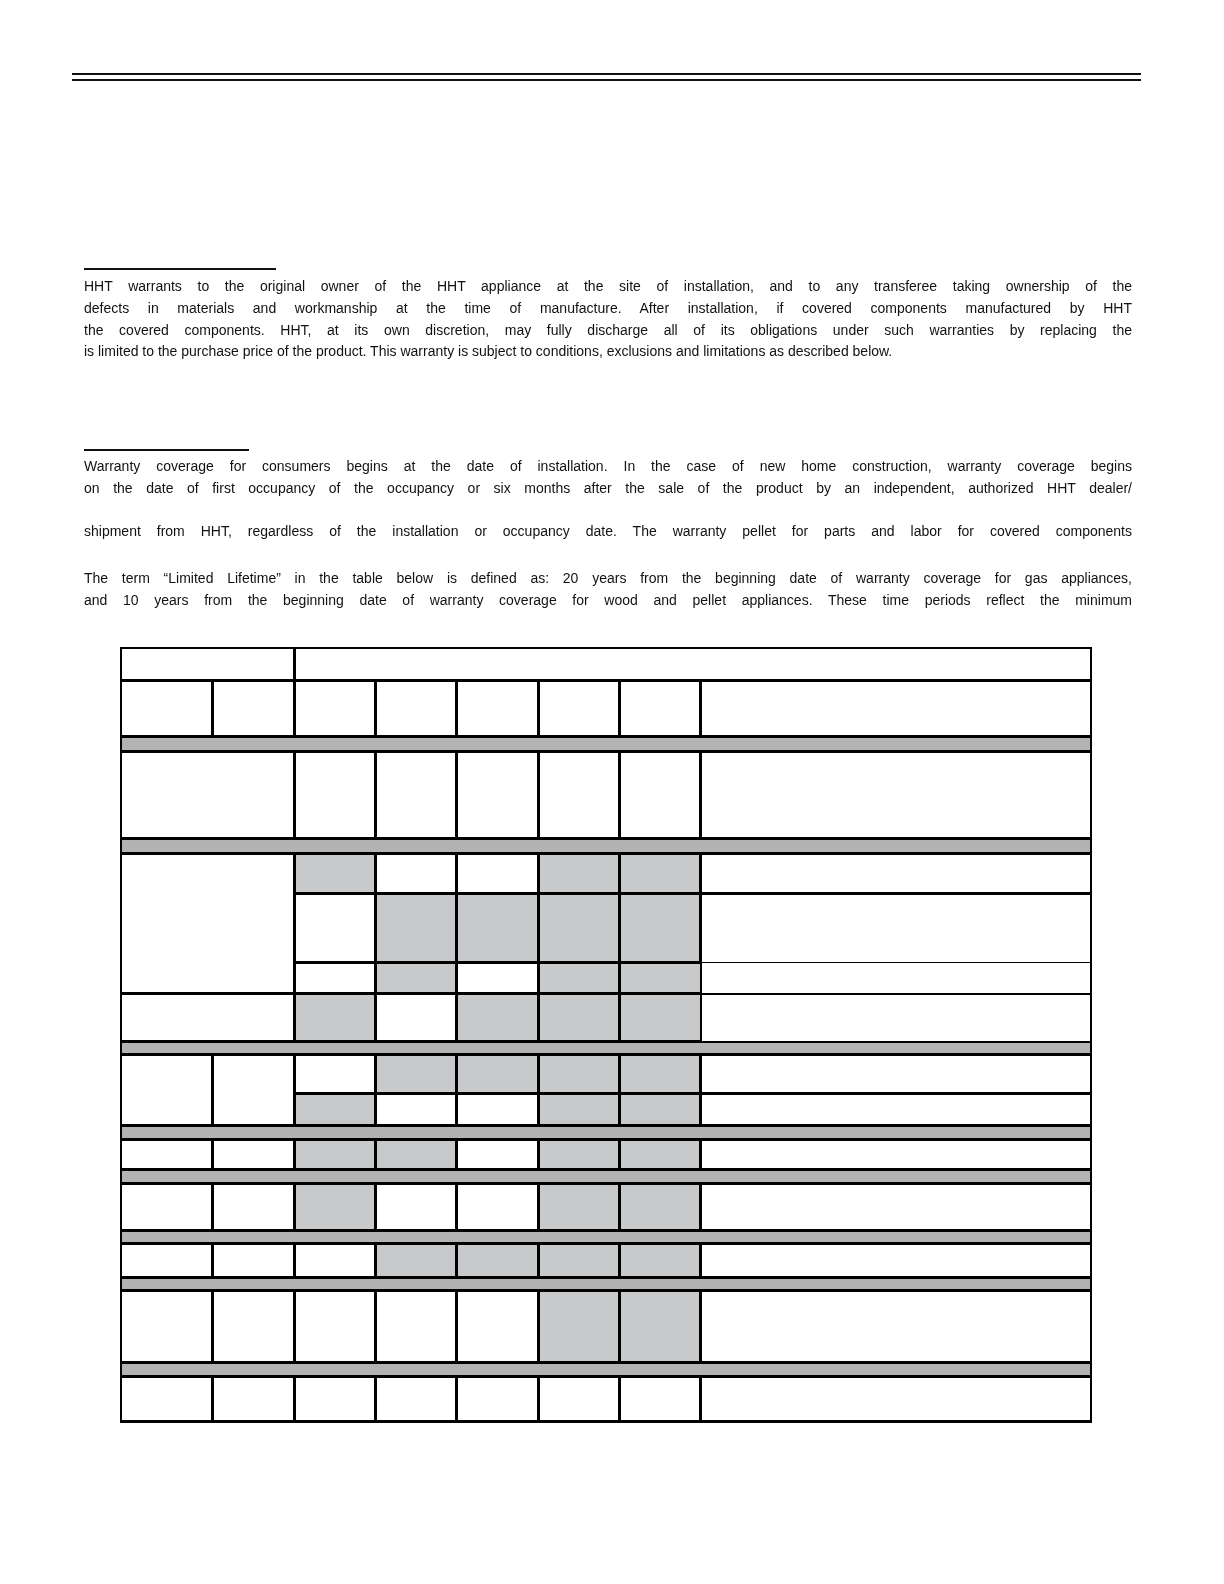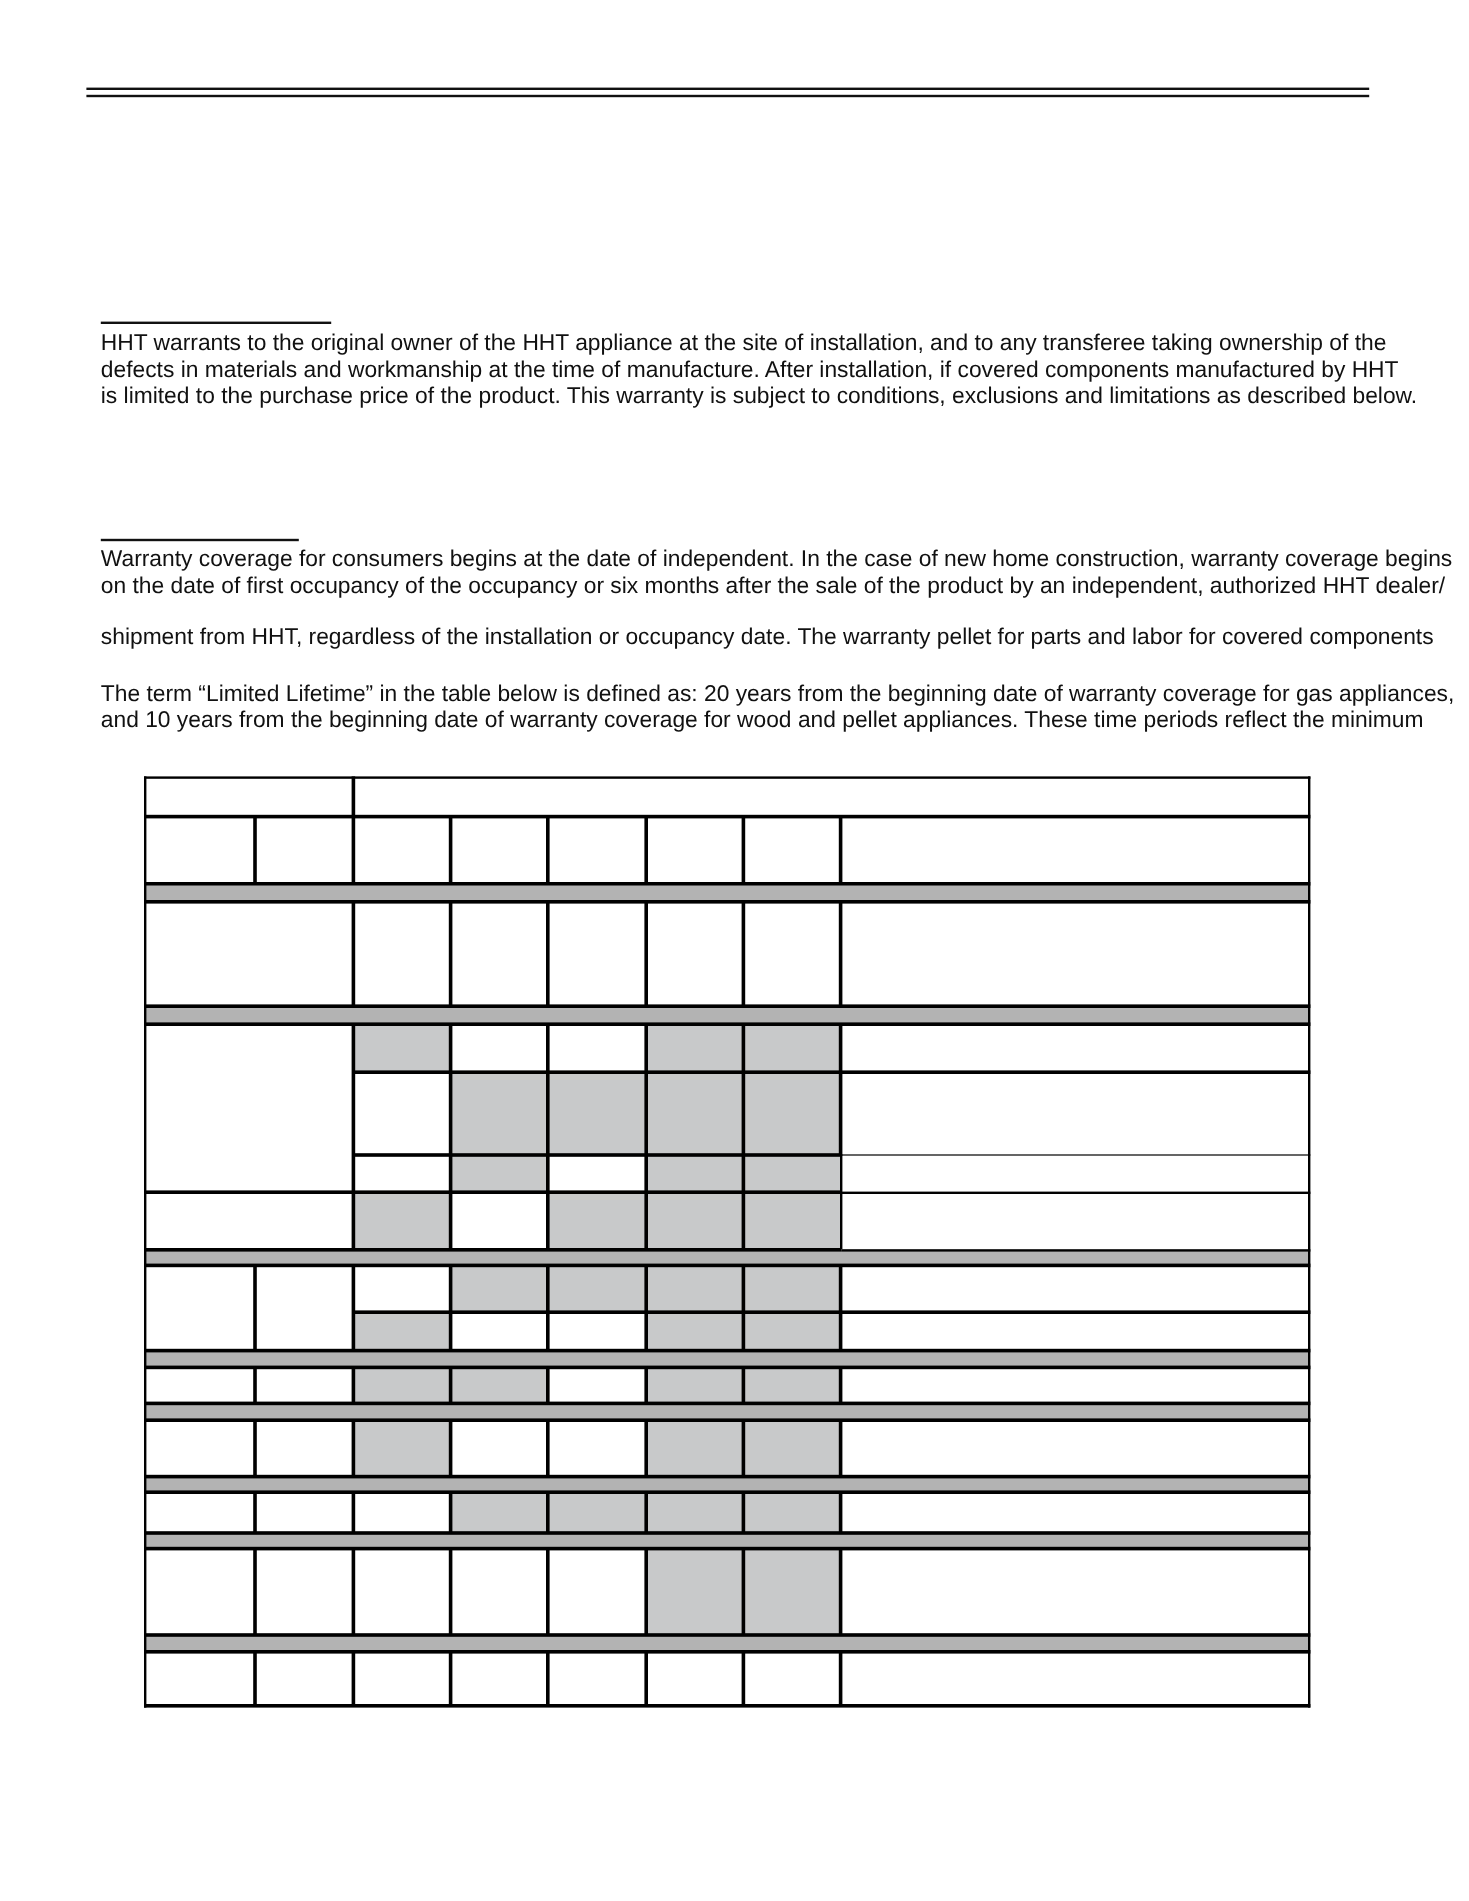--- a/index.html
+++ b/index.html
@@ -6,7 +6,7 @@
   body { width:1224px; height:1584px; position:relative; overflow:hidden;
          font-family:"Liberation Sans", "DejaVu Sans", sans-serif; color:#111; }
   .rule { position:absolute; background:#111; }
-  .para { position:absolute; left:84px; width:1048px; font-size:19px; line-height:21.8px;
+  .para { position:absolute; left:84px; width:1048px; font-size:14px; line-height:21.8px;
           text-align:justify; margin:0; }
   .para .ln { display:block; text-align:justify; text-align-last:justify; white-space:nowrap; }
   .para .ln.last { text-align-last:left; }

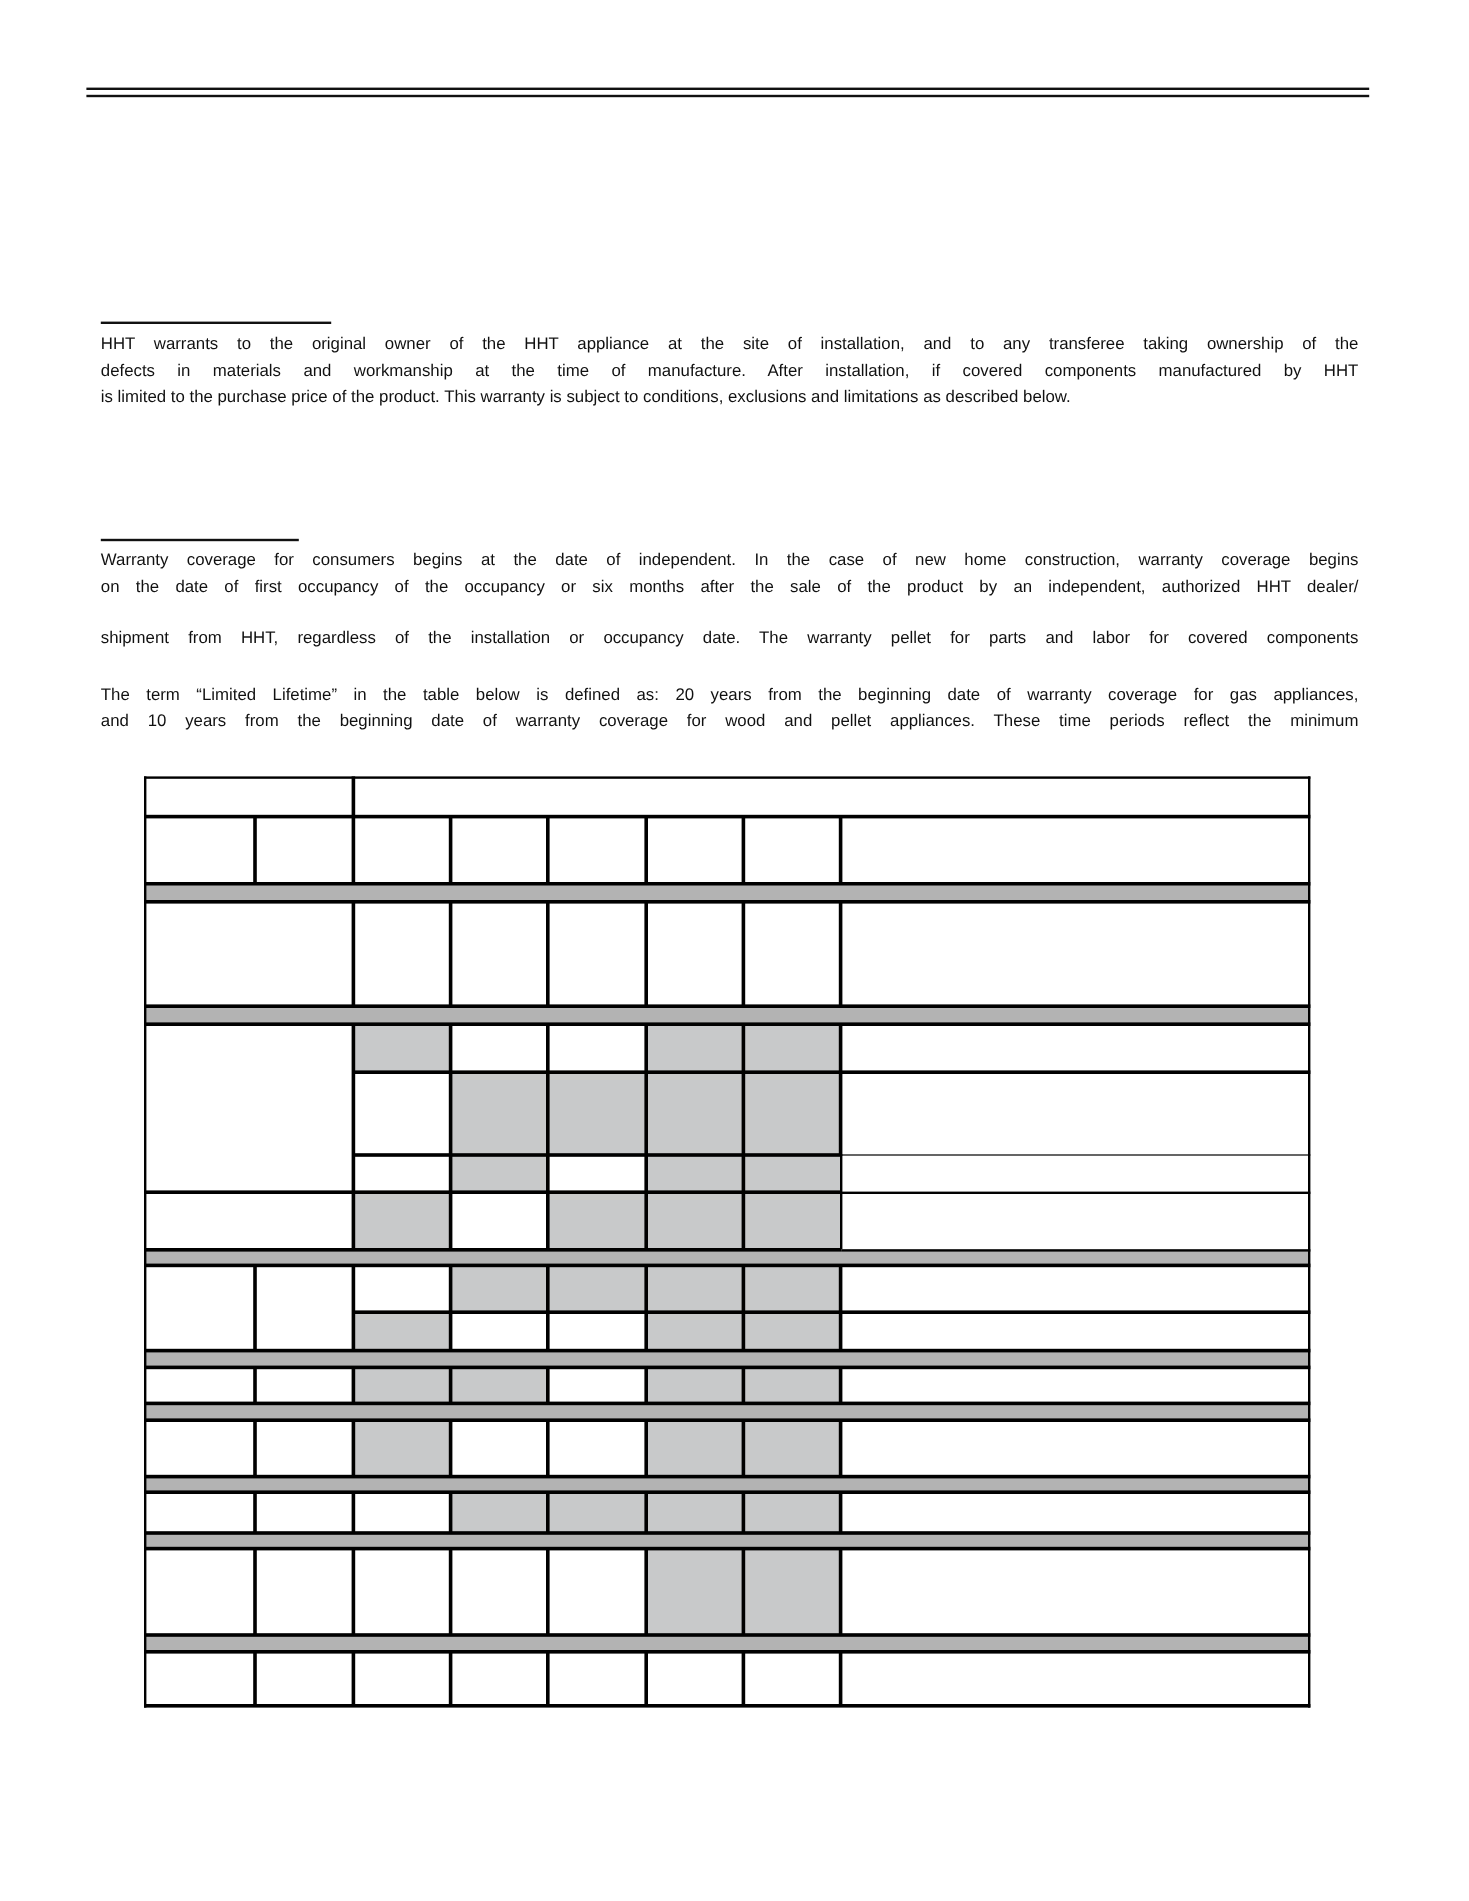--- a/index.html
+++ b/index.html
@@ -29,6 +29,7 @@
 <div class="para" style="top:276px;">
   <span class="ln">HHT warrants to the original owner of the HHT appliance at the site of installation, and to any transferee taking ownership of the</span>
   <span class="ln">defects in materials and workmanship at the time of manufacture.  After installation, if covered components manufactured by HHT</span>
+  <span class="ln">the covered components.  HHT, at its own discretion, may fully discharge all of its obligations under such warranties by replacing the</span>
   <span class="ln last" style="text-align-last:left;">is limited to the purchase price of the product.  This warranty is subject to conditions, exclusions and limitations as described below.</span>
 </div>
 

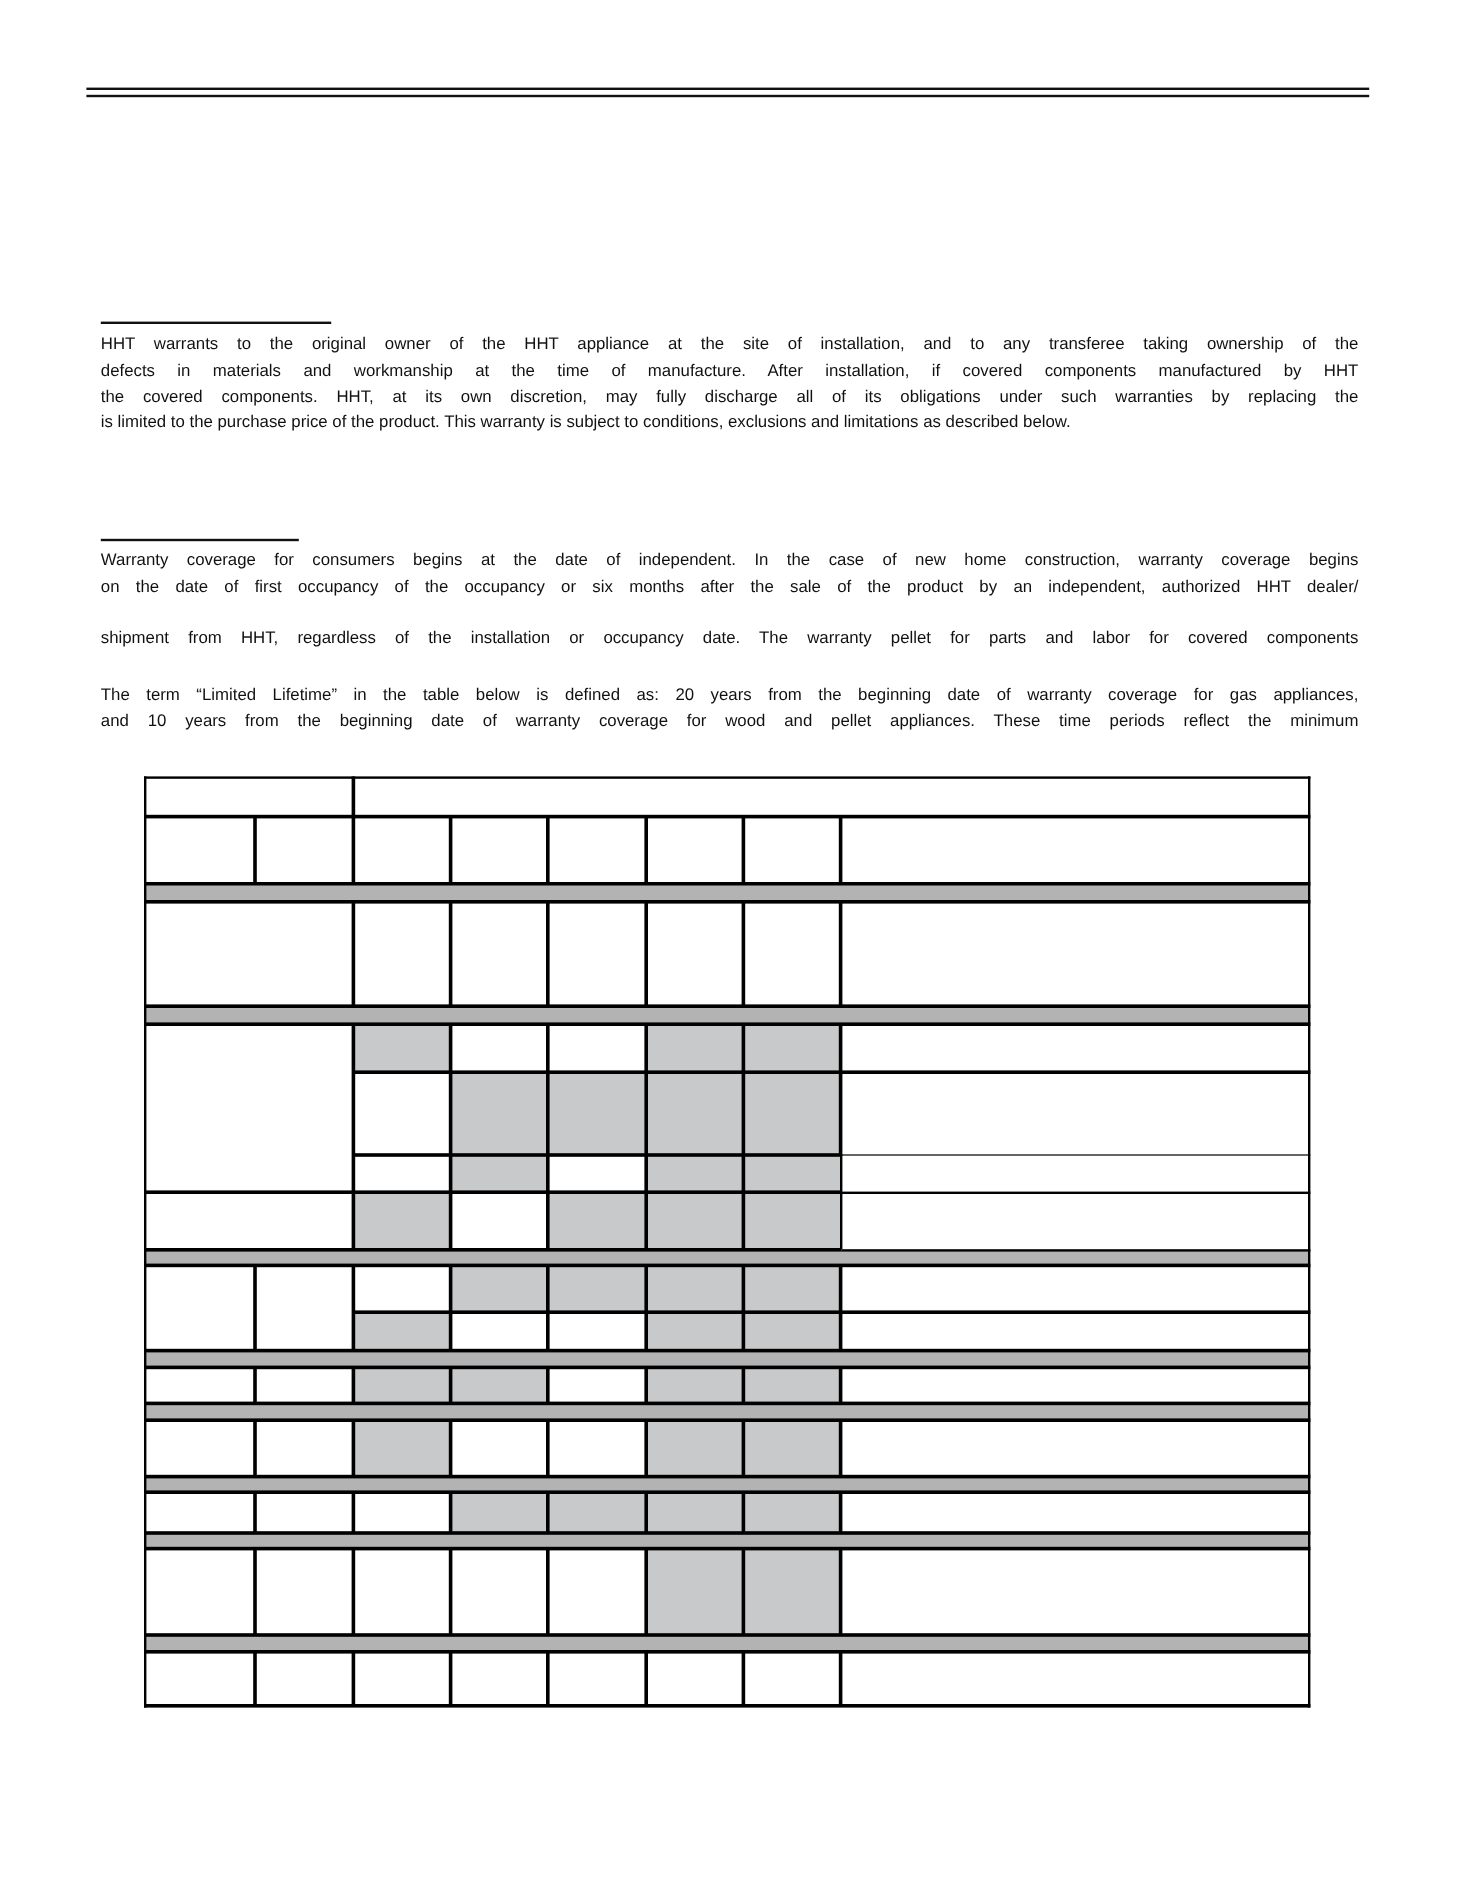--- a/index.html
+++ b/index.html
@@ -37,7 +37,7 @@
 <span style="position:absolute; left:84px; top:430px;"></span>
 
 <div class="para" style="top:456px;">
-  <span class="ln">Warranty coverage for consumers begins at the date of independent.  In the case of new home construction, warranty coverage begins</span>
+  <span class="ln">Warranty coverage for consumers begins at the date of installation.  In the case of new home construction, warranty coverage begins</span>
   <span class="ln">on the date of first occupancy of the occupancy or six months after the sale of the product by an independent, authorized HHT dealer/</span>
 </div>
 <div class="para" style="top:521px;">

